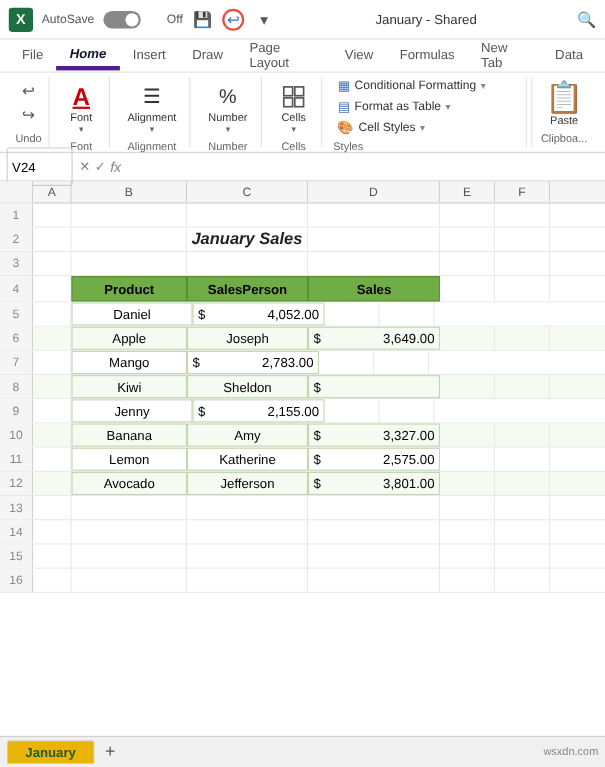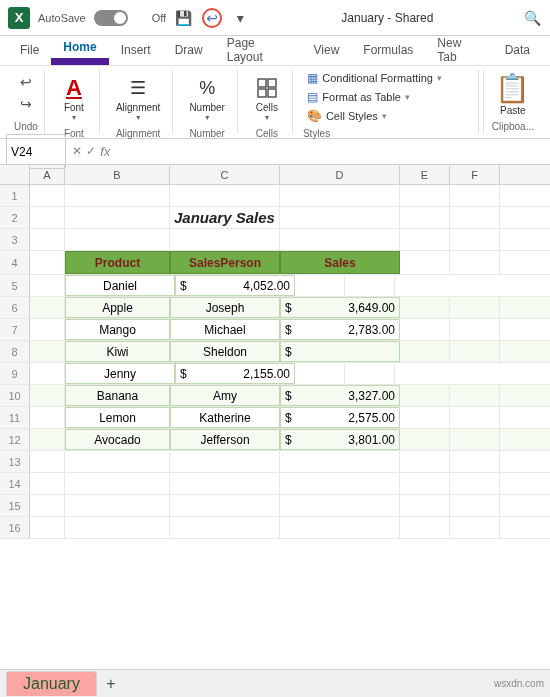--- a/index.html
+++ b/index.html
@@ -113,9 +113,10 @@
       border-bottom: 2px solid transparent;
     }
     .ribbon-tab.active {
-      color: #0369a1;
-      border-bottom: 7px solid #4c1d95;
+      color: #0f172a;
+      border-bottom: 4px solid #4c1d95;
       font-weight: 600;
+      font-style: italic;
     }
     .ribbon-content {
       display: flex;

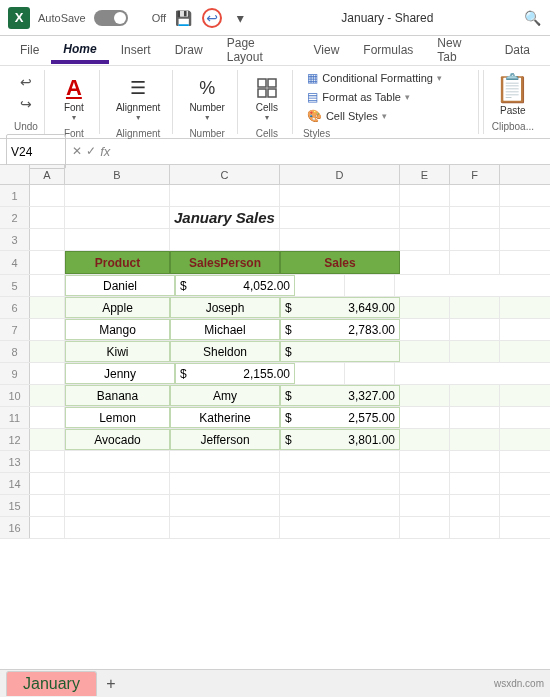--- a/index.html
+++ b/index.html
@@ -314,7 +314,7 @@
     
     .table-header-cell {
       background: #70ad47;
-      color: #7f1d1d;
+      color: #000000;
       font-weight: 600;
       justify-content: center;
       border: 1px solid #5a8f37;

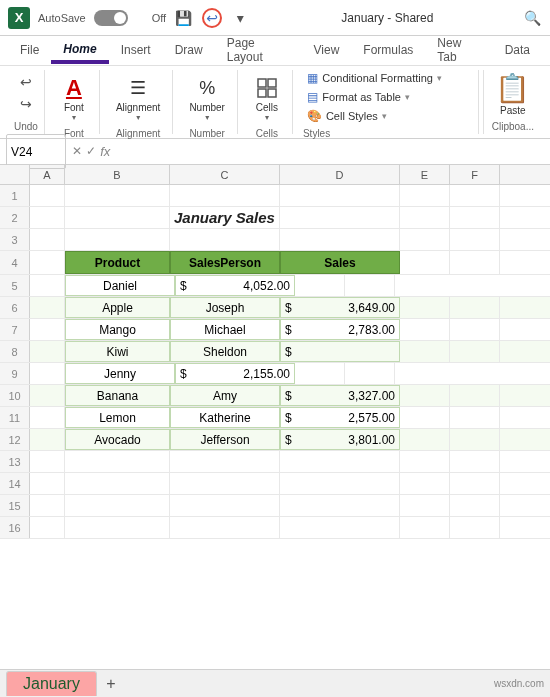--- a/index.html
+++ b/index.html
@@ -622,9 +622,6 @@
         <div class="cell col-b table-data-cell">
             <span>Mango</span>
           </div>
-        <div class="cell col-c table-data-cell">
-            <span>Michael</span>
-          </div>
         <div class="cell col-d table-data-cell" style="gap:4px;">
             <span>$</span>
             <span style="margin-left:auto;">2,783.00</span>

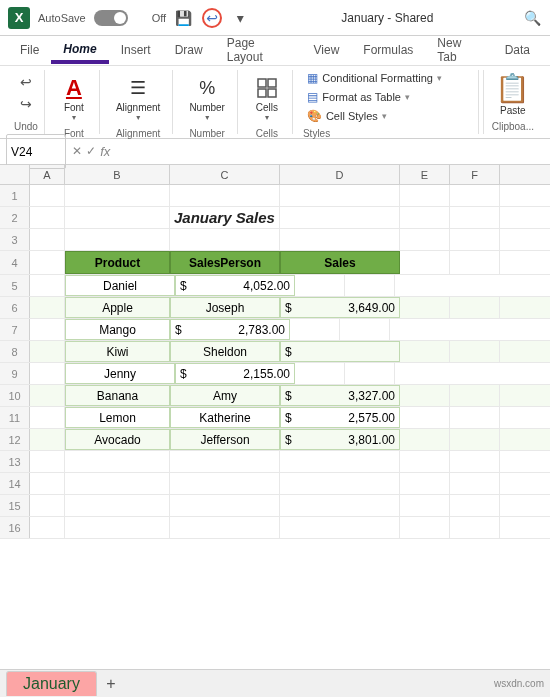--- a/index.html
+++ b/index.html
@@ -355,13 +355,13 @@
     }
     .sheet-tab {
       padding: 3px 16px;
-      font-size: 16px;
-      background: #fca5a5;
+      font-size: 12px;
+      background: #eab308;
       border: 1px solid #d0d0d0;
       border-bottom: none;
       border-radius: 3px 3px 0 0;
       color: #1f5c2e;
-      font-weight: 400;
+      font-weight: 700;
       cursor: pointer;
     }
     .add-sheet-btn {

